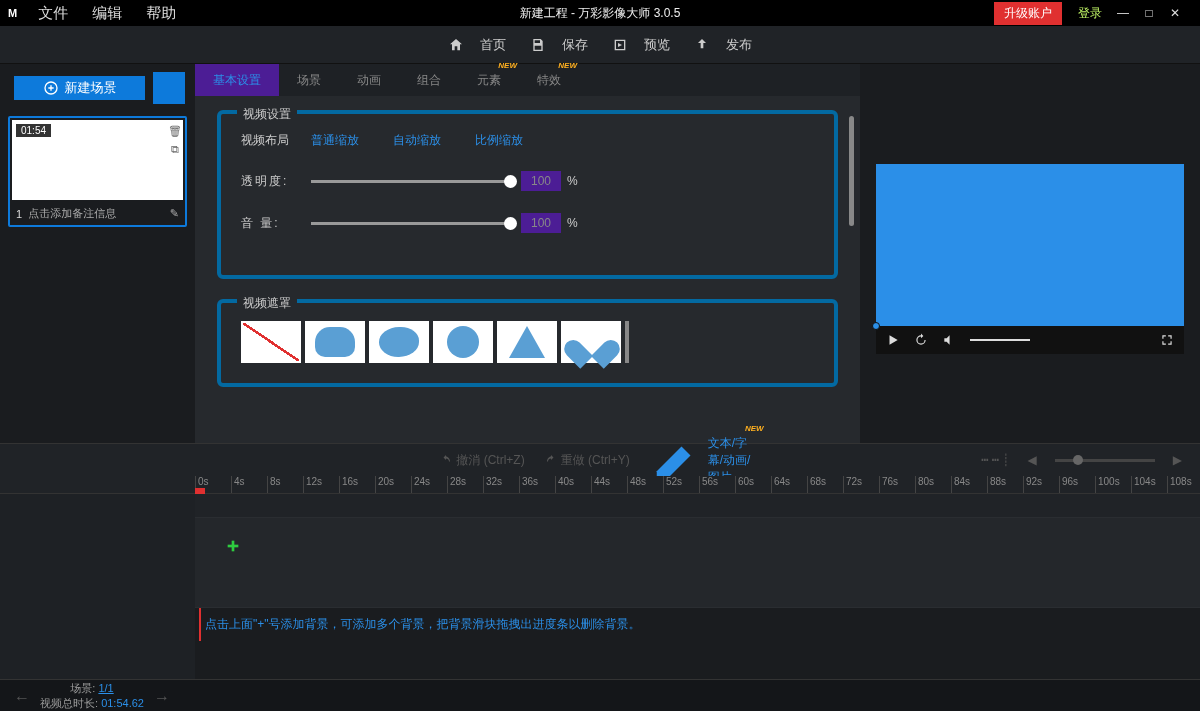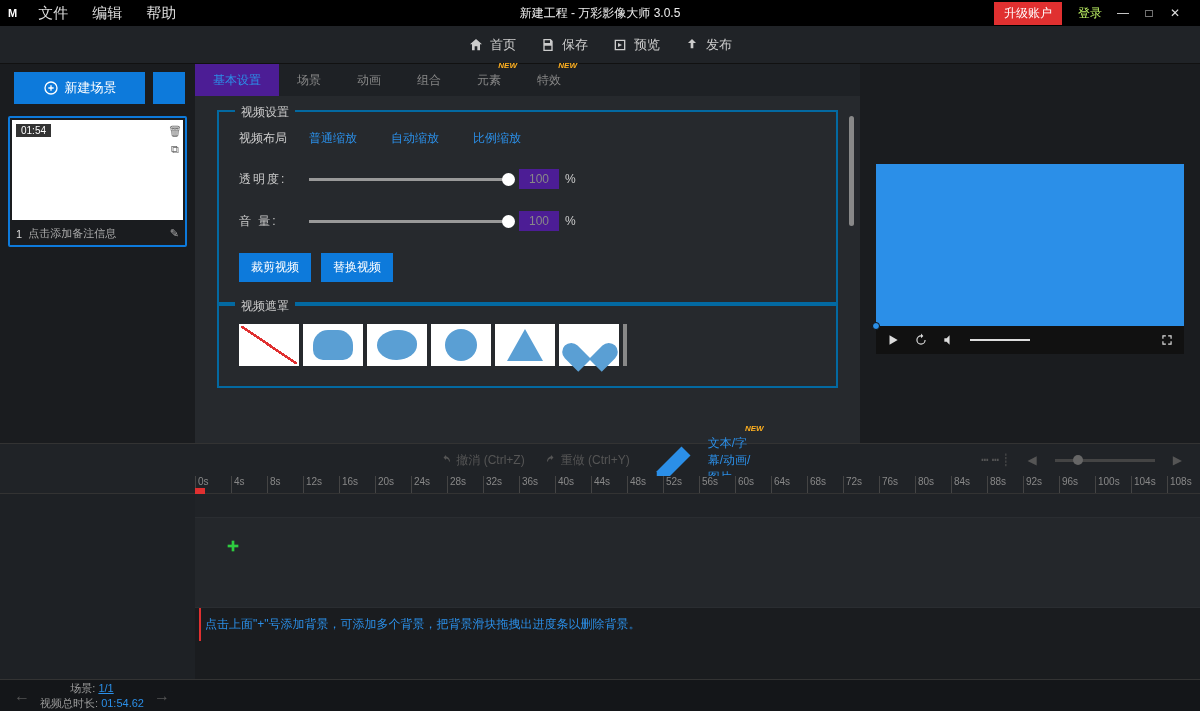--- a/index.html
+++ b/index.html
@@ -18,7 +18,7 @@
 
 
 .toolbar { height: 38px; background: #202327; display: flex; align-items: center; justify-content: center; gap: 24px; border-bottom: 1px solid #111; }
-.toolbar .tool { display: flex; align-items: center; gap: 6px; color: #ccc; font-size: 13px; cursor: pointer; }
+.toolbar .tool { display: flex; align-items: center; gap: 16px; color: #ccc; font-size: 13px; cursor: pointer; }
 .toolbar svg { width: 16px; height: 16px; fill: #ccc; }
 
 

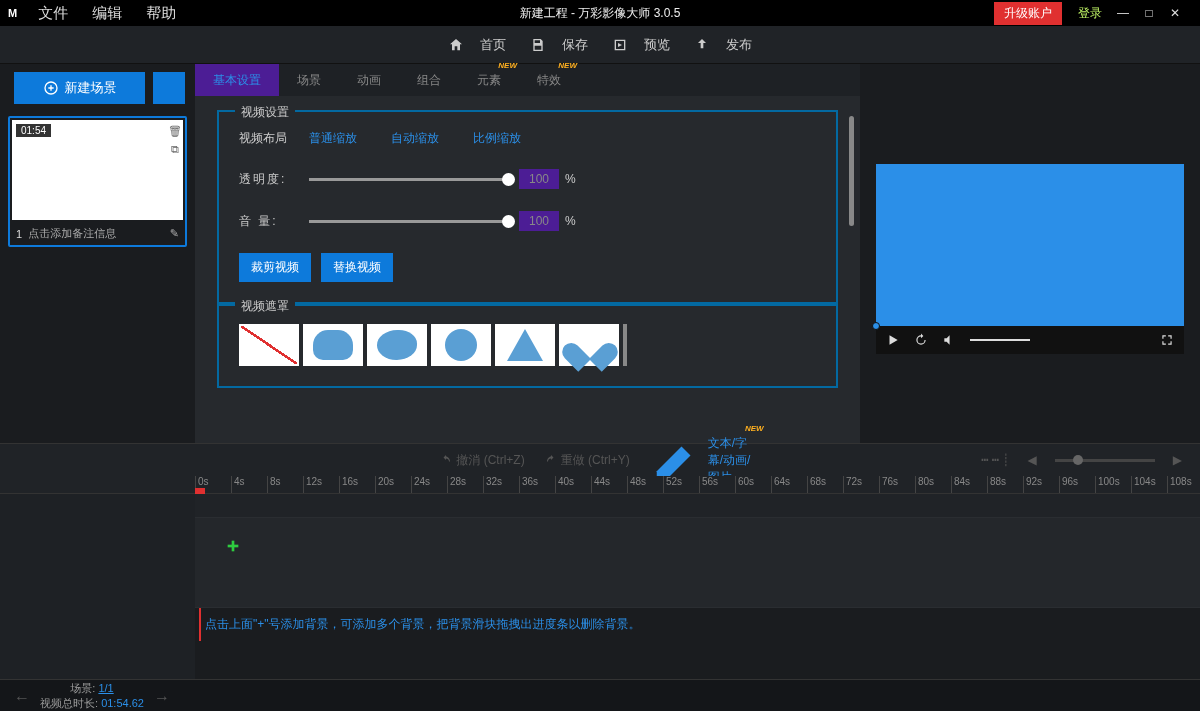--- a/index.html
+++ b/index.html
@@ -25,7 +25,7 @@
 .main { display: flex; height: 615px; }
 .left-panel { width: 195px; display: flex; flex-direction: column; }
 .scene-header { display: flex; padding: 8px 10px 8px 14px; gap: 8px; align-items: center; }
-.new-scene-btn { flex: 1; background: #0d7adb; color: #fff; height: 32px; display: flex; align-items: center; justify-content: center; gap: 6px; font-size: 13px; cursor: pointer; }
+.new-scene-btn { flex: 1; background: #0d7adb; color: #fff; height: 24px; display: flex; align-items: center; justify-content: center; gap: 6px; font-size: 13px; cursor: pointer; }
 .new-scene-btn svg { width: 16px; height: 16px; stroke: #fff; fill: none; stroke-width: 2; }
 .sort-btn { width: 32px; height: 32px; background: #0d7adb; display: flex; align-items: center; justify-content: center; cursor: pointer; }
 .sort-btn svg { width: 14px; height: 14px; fill: #fff; }

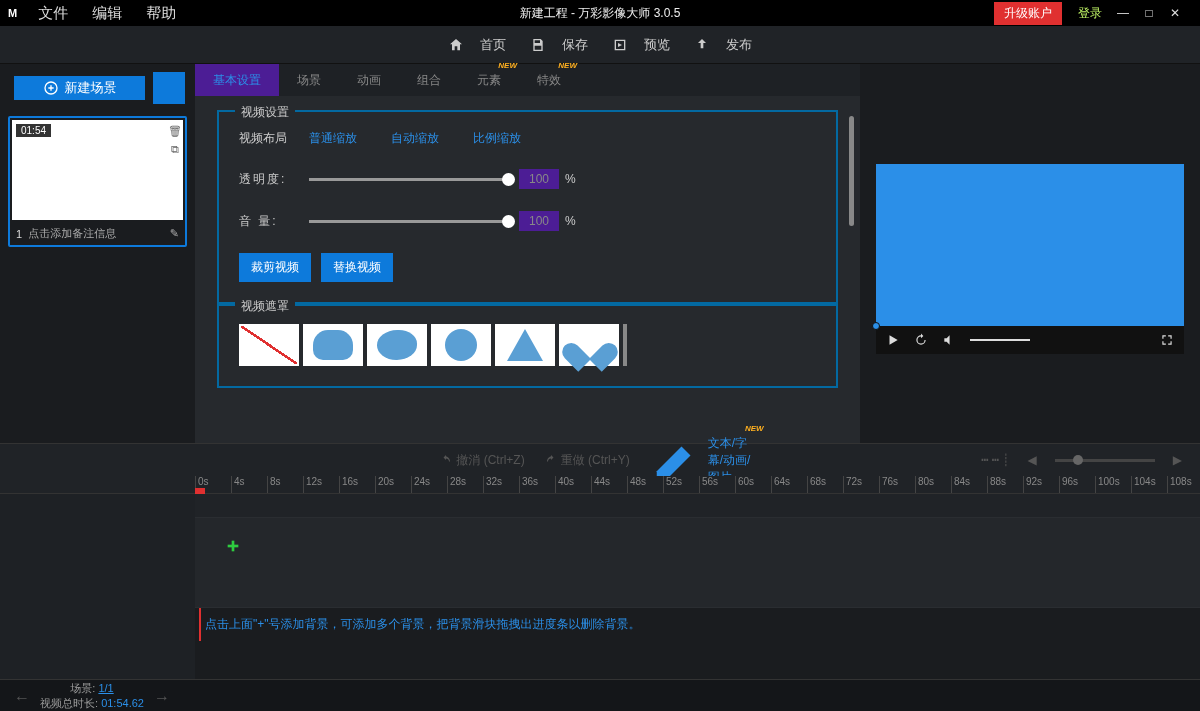--- a/index.html
+++ b/index.html
@@ -53,7 +53,7 @@
 .settings-body::-webkit-scrollbar { width: 6px; }
 .settings-body .scrollbar-fake { position: absolute; right: 6px; top: 20px; width: 5px; height: 110px; background: #888; border-radius: 3px; }
 
-.fieldset { border: 2px solid #0369a1; border-radius: 0; padding: 18px 20px 20px; position: relative; }
+.fieldset { border: 4px solid #0369a1; border-radius: 6px; padding: 18px 20px 20px; margin-bottom: 20px; position: relative; }
 .fieldset .legend { position: absolute; top: -8px; left: 16px; background: #26292d; padding: 0 6px; color: #ccc; font-size: 12px; }
 
 .row { display: flex; align-items: center; margin-bottom: 22px; }

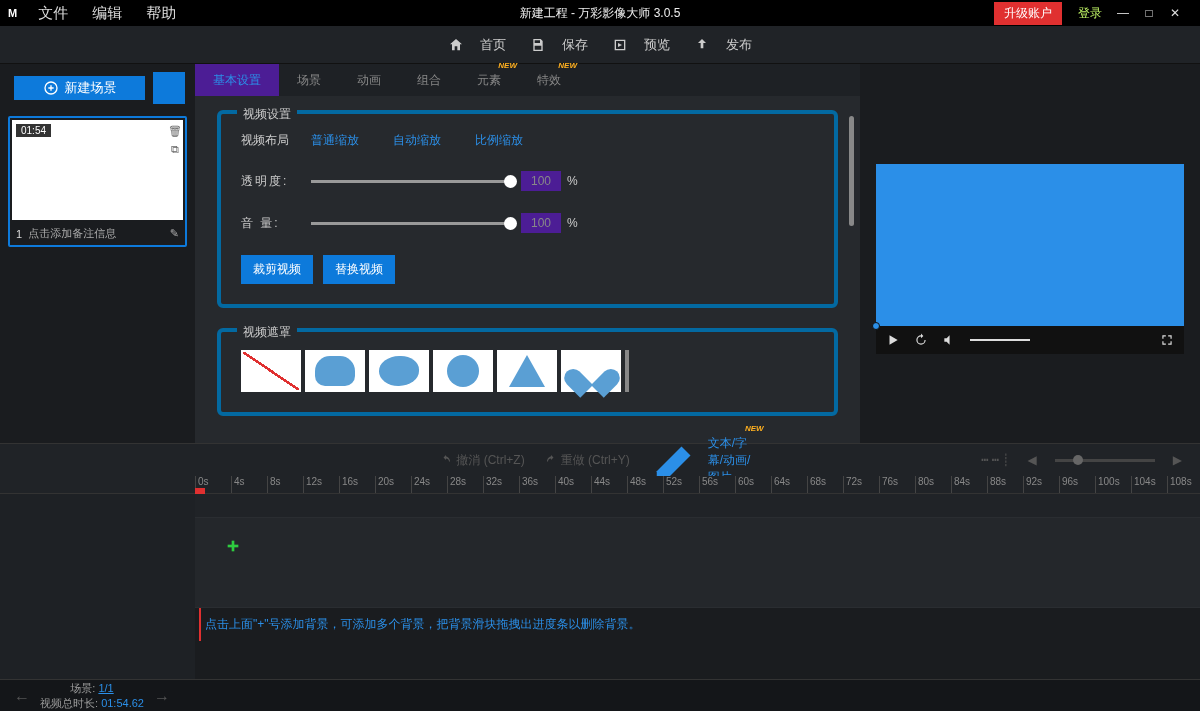--- a/index.html
+++ b/index.html
@@ -32,7 +32,7 @@
 
 .scene-list { padding: 4px 8px; }
 .scene-item { border: 2px solid #0d7adb; border-radius: 2px; padding: 2px; position: relative; }
-.scene-thumb { background: #fff; height: 100px; position: relative; }
+.scene-thumb { background: #fff; height: 80px; position: relative; }
 .scene-time { position: absolute; top: 4px; left: 4px; background: #333; color: #fff; padding: 1px 5px; font-size: 10px; }
 .scene-footer { display: flex; align-items: center; padding: 6px 4px 2px; color: #aaa; font-size: 11px; gap: 6px; }
 .scene-footer .num { color: #ddd; }

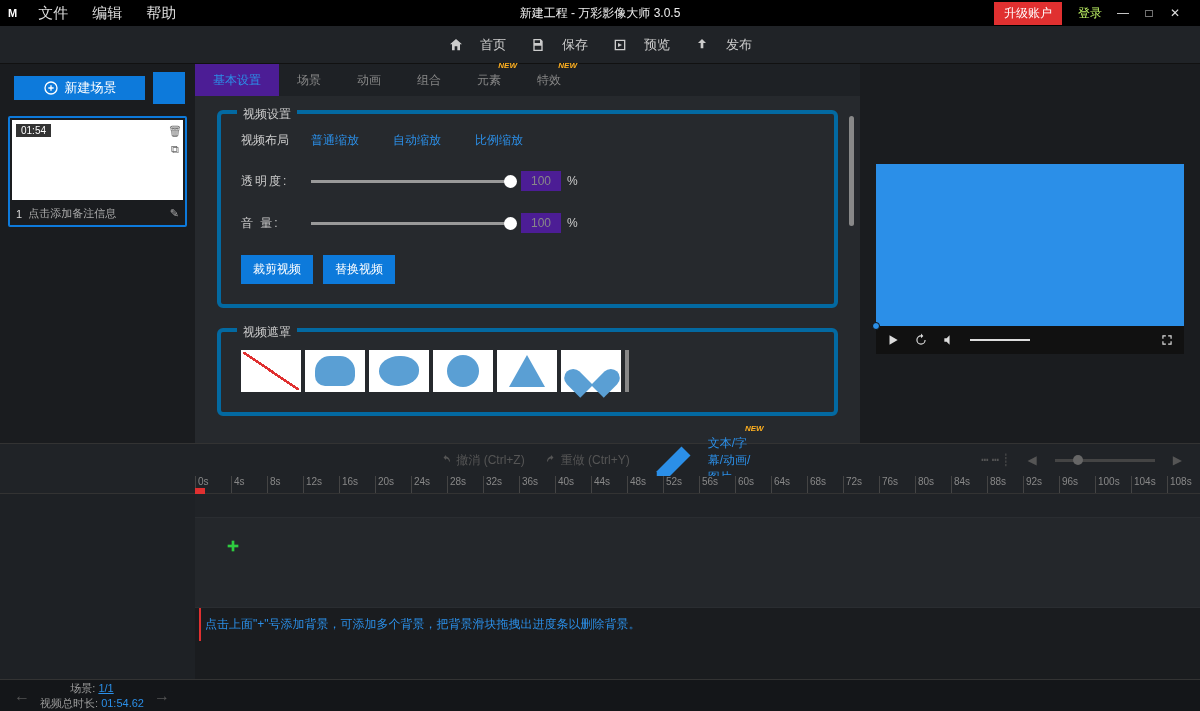--- a/index.html
+++ b/index.html
@@ -258,10 +258,6 @@
           <div class="unit">%</div>
         </div>
 
-        <div class="action-btns">
-          <button>裁剪视频</button>
-          <button>替换视频</button>
-        </div>
       </div>
 
       <div class="fieldset">

